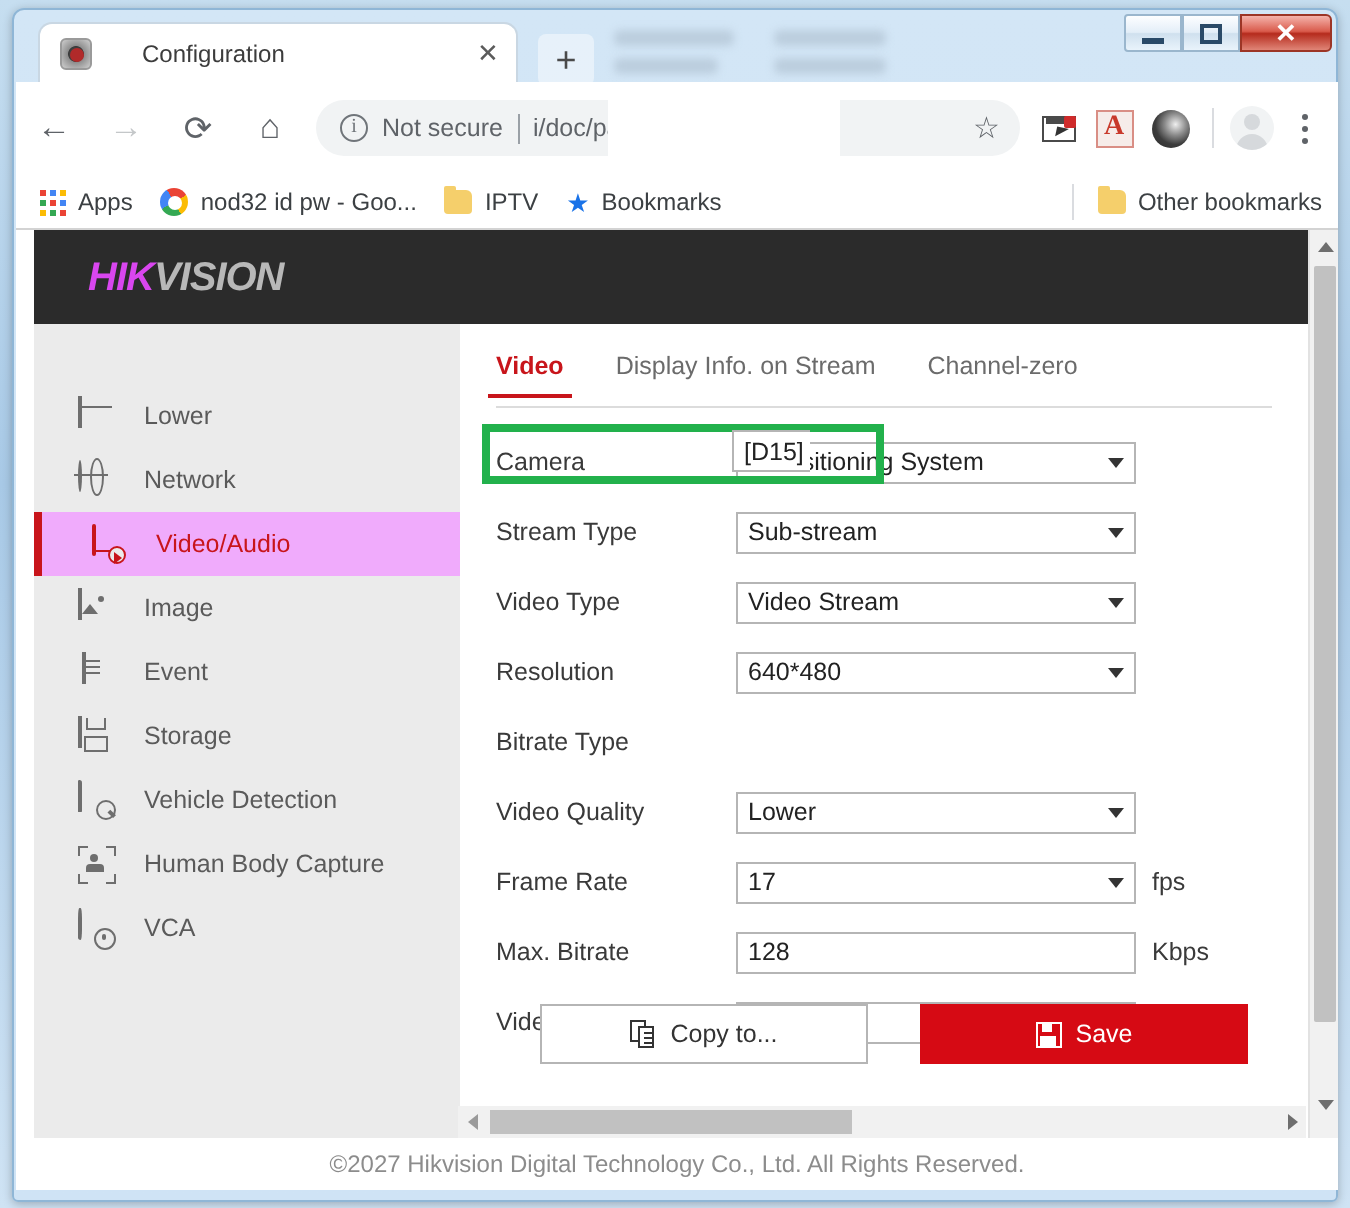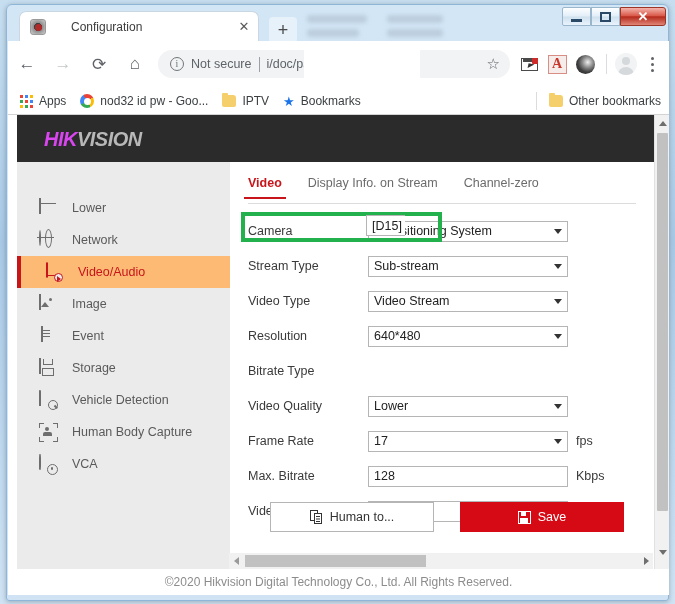--- a/index.html
+++ b/index.html
@@ -175,7 +175,7 @@
     margin-top: 0;
   }
   .side-item.first { margin-top: 30px; }
-  .side-item.active { background:#fdba74; color:#c8151b;padding-left:28px; }
+  .side-item.active { background:#f0abfc; color:#c8151b;padding-left:28px; }
   .side-item.active::before{
     content:""; position:absolute; left:0; top:0; width:4px; height:32px; background:#c8151b;
   }

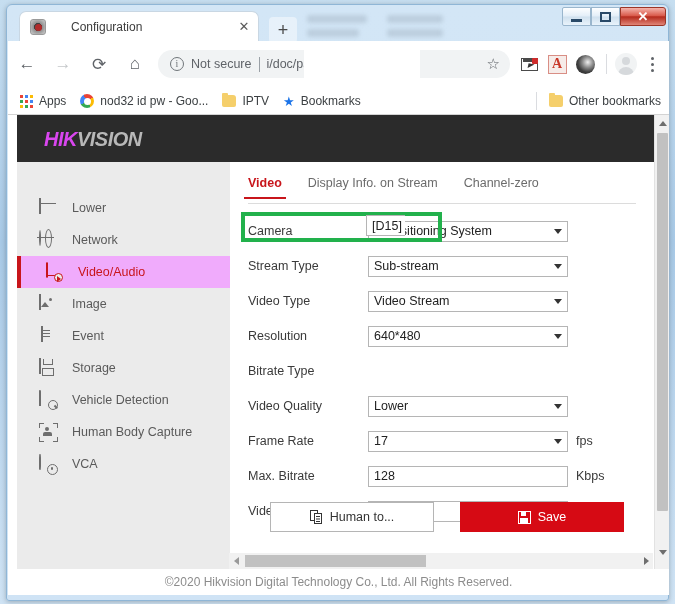--- a/index.html
+++ b/index.html
@@ -537,7 +537,7 @@
                   <i></i>
                 </span>
           </span>
-          <span>Human to...</span>
+          <span>Copy to...</span>
         </div>
         <div class="btn" id="save-btn">
           <span class="ico-save">

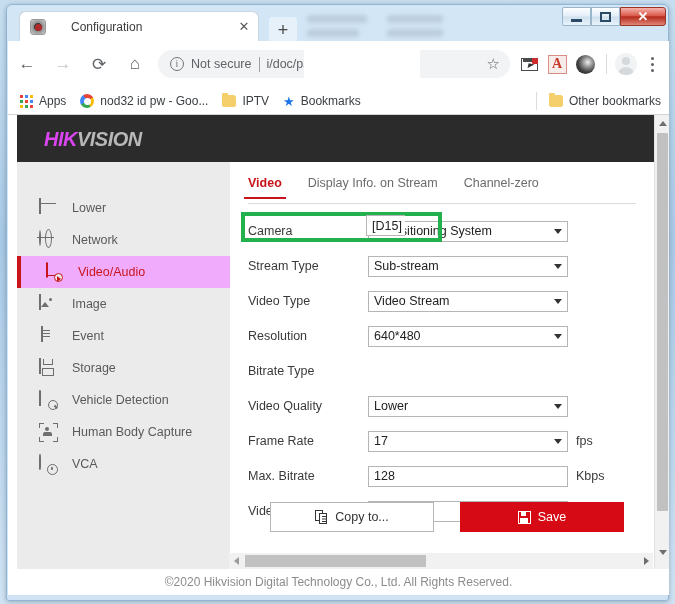--- a/index.html
+++ b/index.html
@@ -571,7 +571,7 @@
   </div>
 
   <div id="footer">
-    <span id="copyright">©2020 Hikvision Digital Technology Co., Ltd. All Rights Reserved.</span>
+    <span id="copyright">©2027 Hikvision Digital Technology Co., Ltd. All Rights Reserved.</span>
   </div>
 
 </div>

